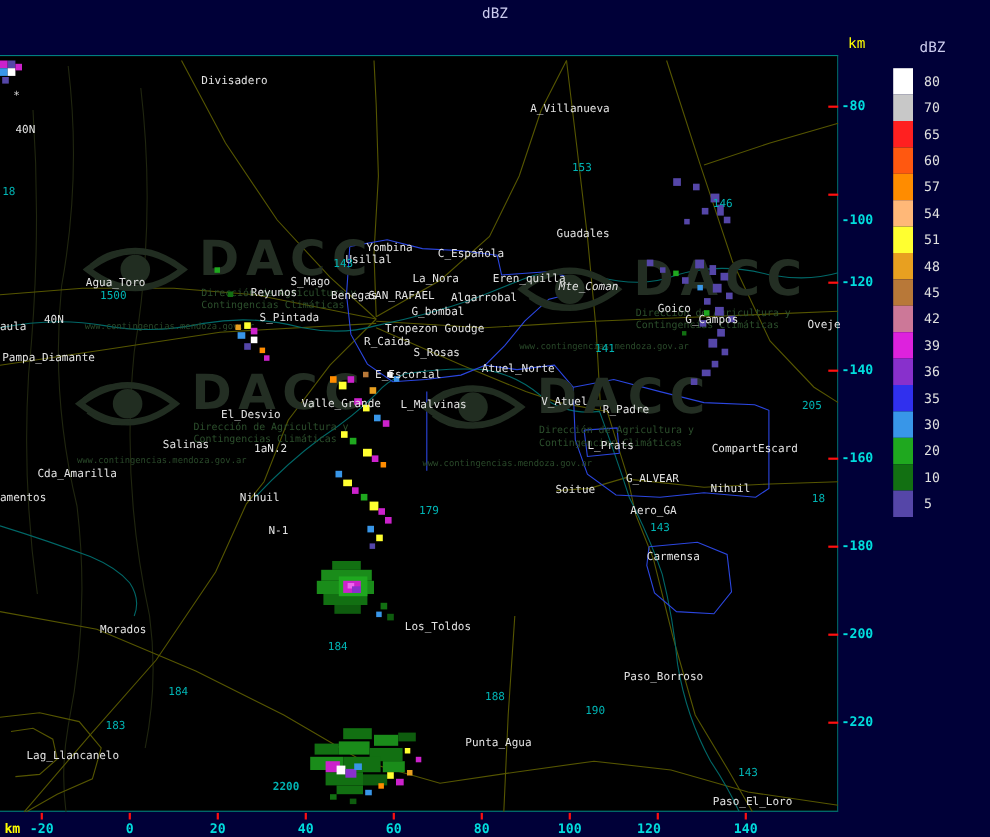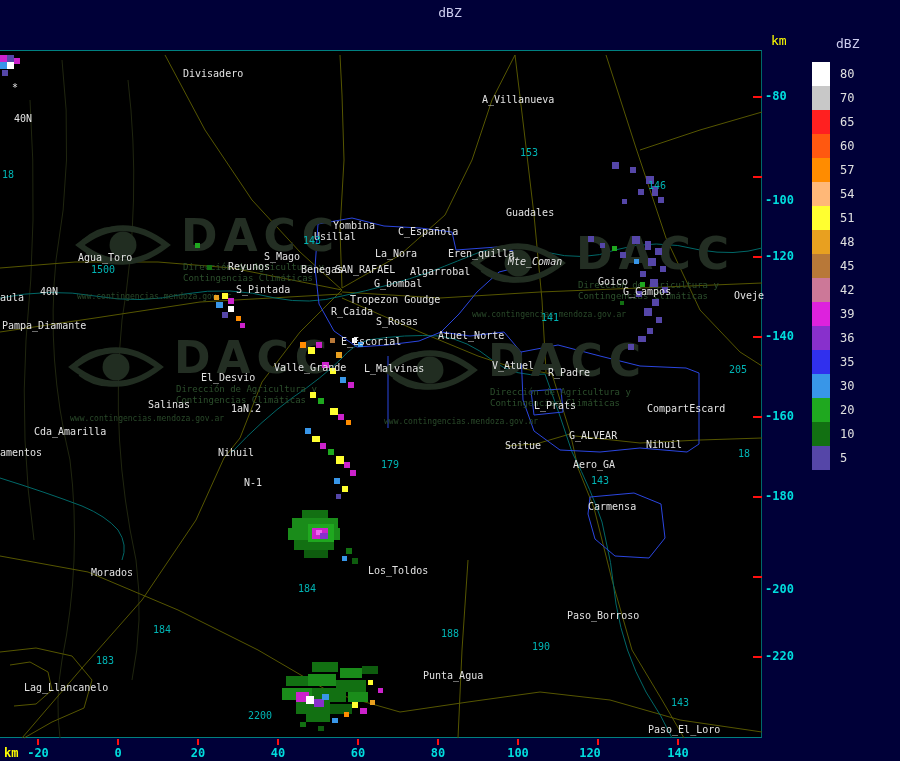--- a/index.html
+++ b/index.html
@@ -340,7 +340,7 @@
       <span class="rtick" style="top: 496px;"></span>
       <span class="rlabel" style="top: 489px;">-180</span>
       <span class="rtick" style="top: 576px;"></span>
-      <span class="rlabel" style="top: 582px;">-200</span>
+      <span class="rlabel" style="top: 569px;">-200</span>
       <span class="rtick" style="top: 656px;"></span>
       <span class="rlabel" style="top: 649px;">-220</span>
     </div>

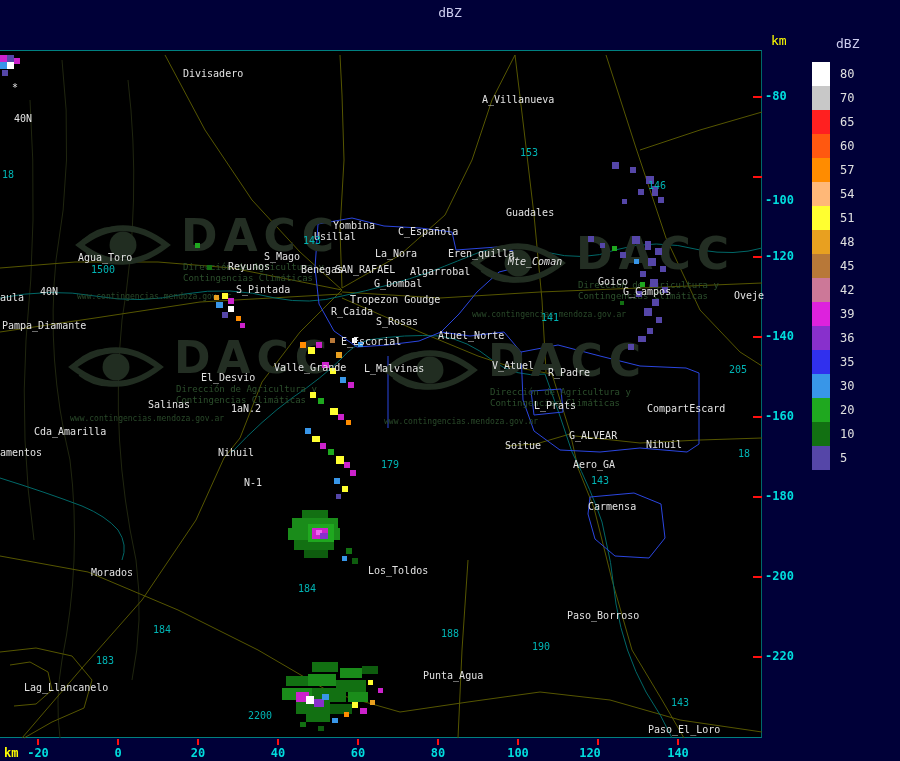--- a/index.html
+++ b/index.html
@@ -322,7 +322,7 @@
       <span class="route-num" style="left: 96px; top: 655px;">183</span>
       <span class="route-num" style="left: 441px; top: 628px;">188</span>
       <span class="route-num" style="left: 532px; top: 641px;">190</span>
-      <span class="route-num" style="left: 248px; top: 710px;">2200</span>
+      <span class="route-num" style="left: 248px; top: 710px; font-weight: bold;">2200</span>
       <span class="route-num" style="left: 671px; top: 697px;">143</span>
       <span class="route-num" style="left: 2px; top: 169px;">18</span>
     </div>

